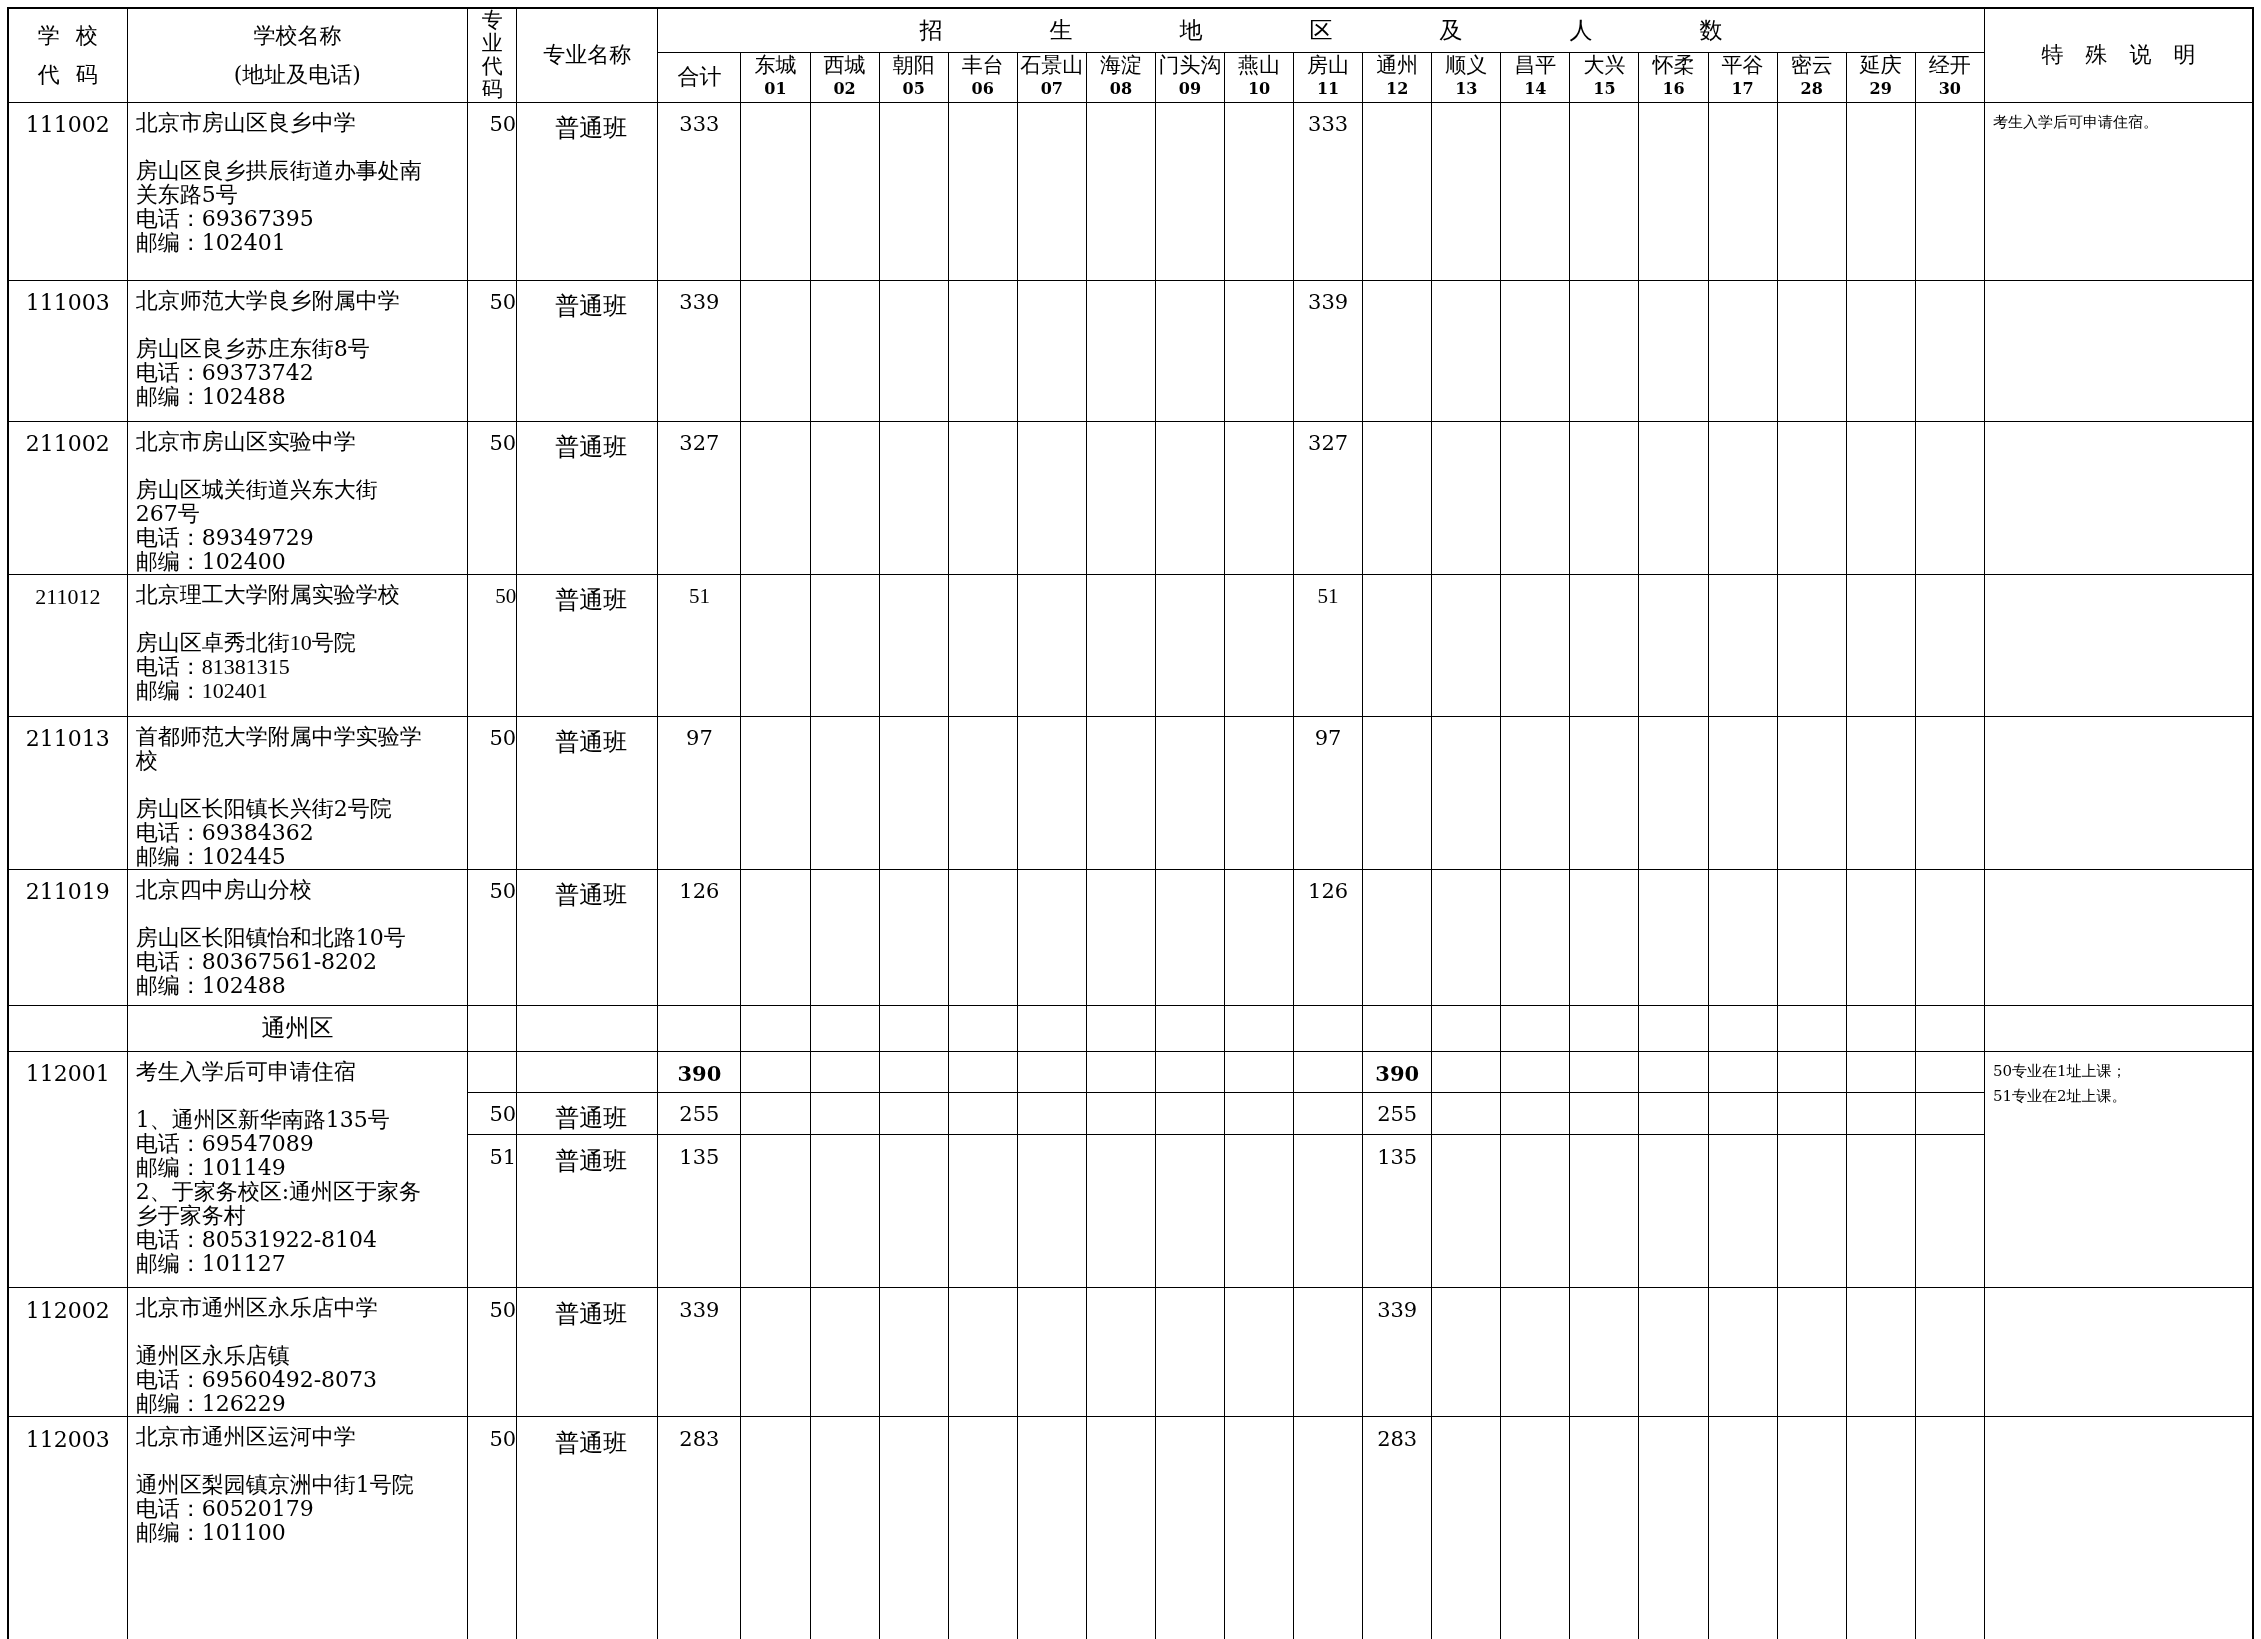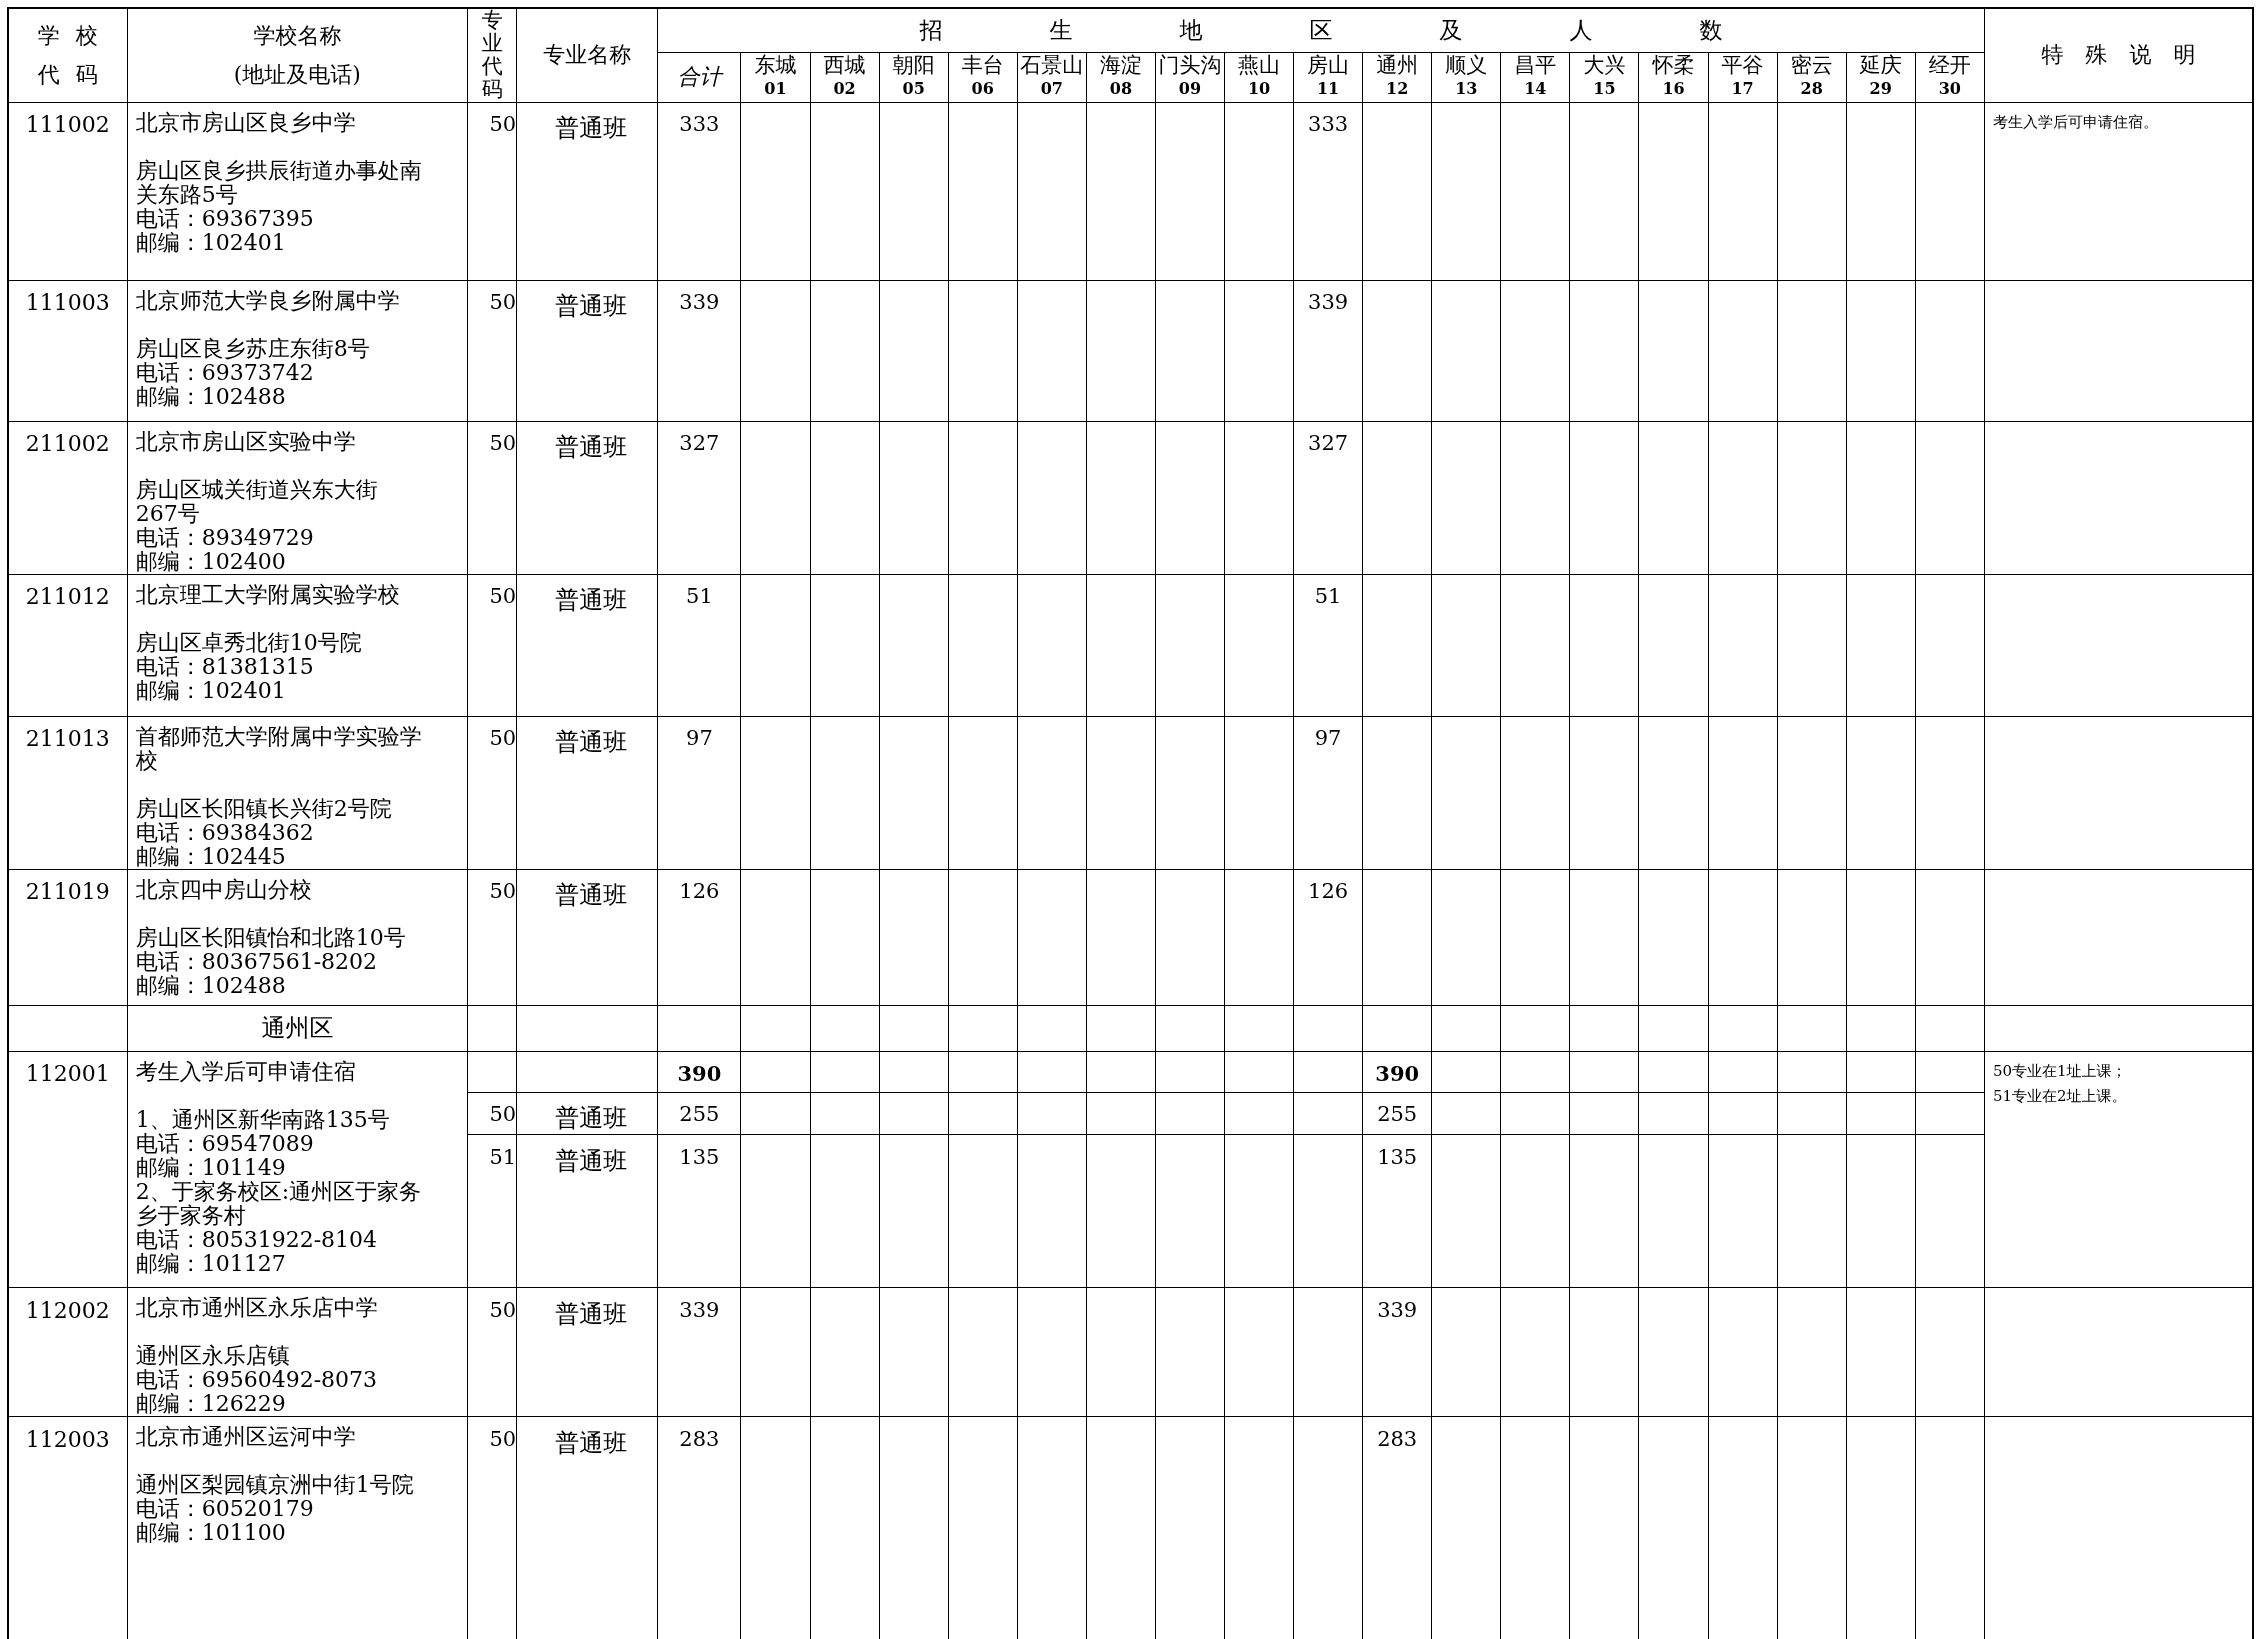--- a/index.html
+++ b/index.html
@@ -26,7 +26,7 @@
   .th-district div{line-height:24px;}
   .dist-name{font-size:21px;}
   .dist-code{font-size:16px;font-weight:bold;}
-  .th-total{font-size:22px;font-style:italic;}
+  .th-total{font-size:22px;}
 
   tbody td{vertical-align:top;}
   .code-cell{text-align:center;font-size:22px;padding-top:9.6px;}

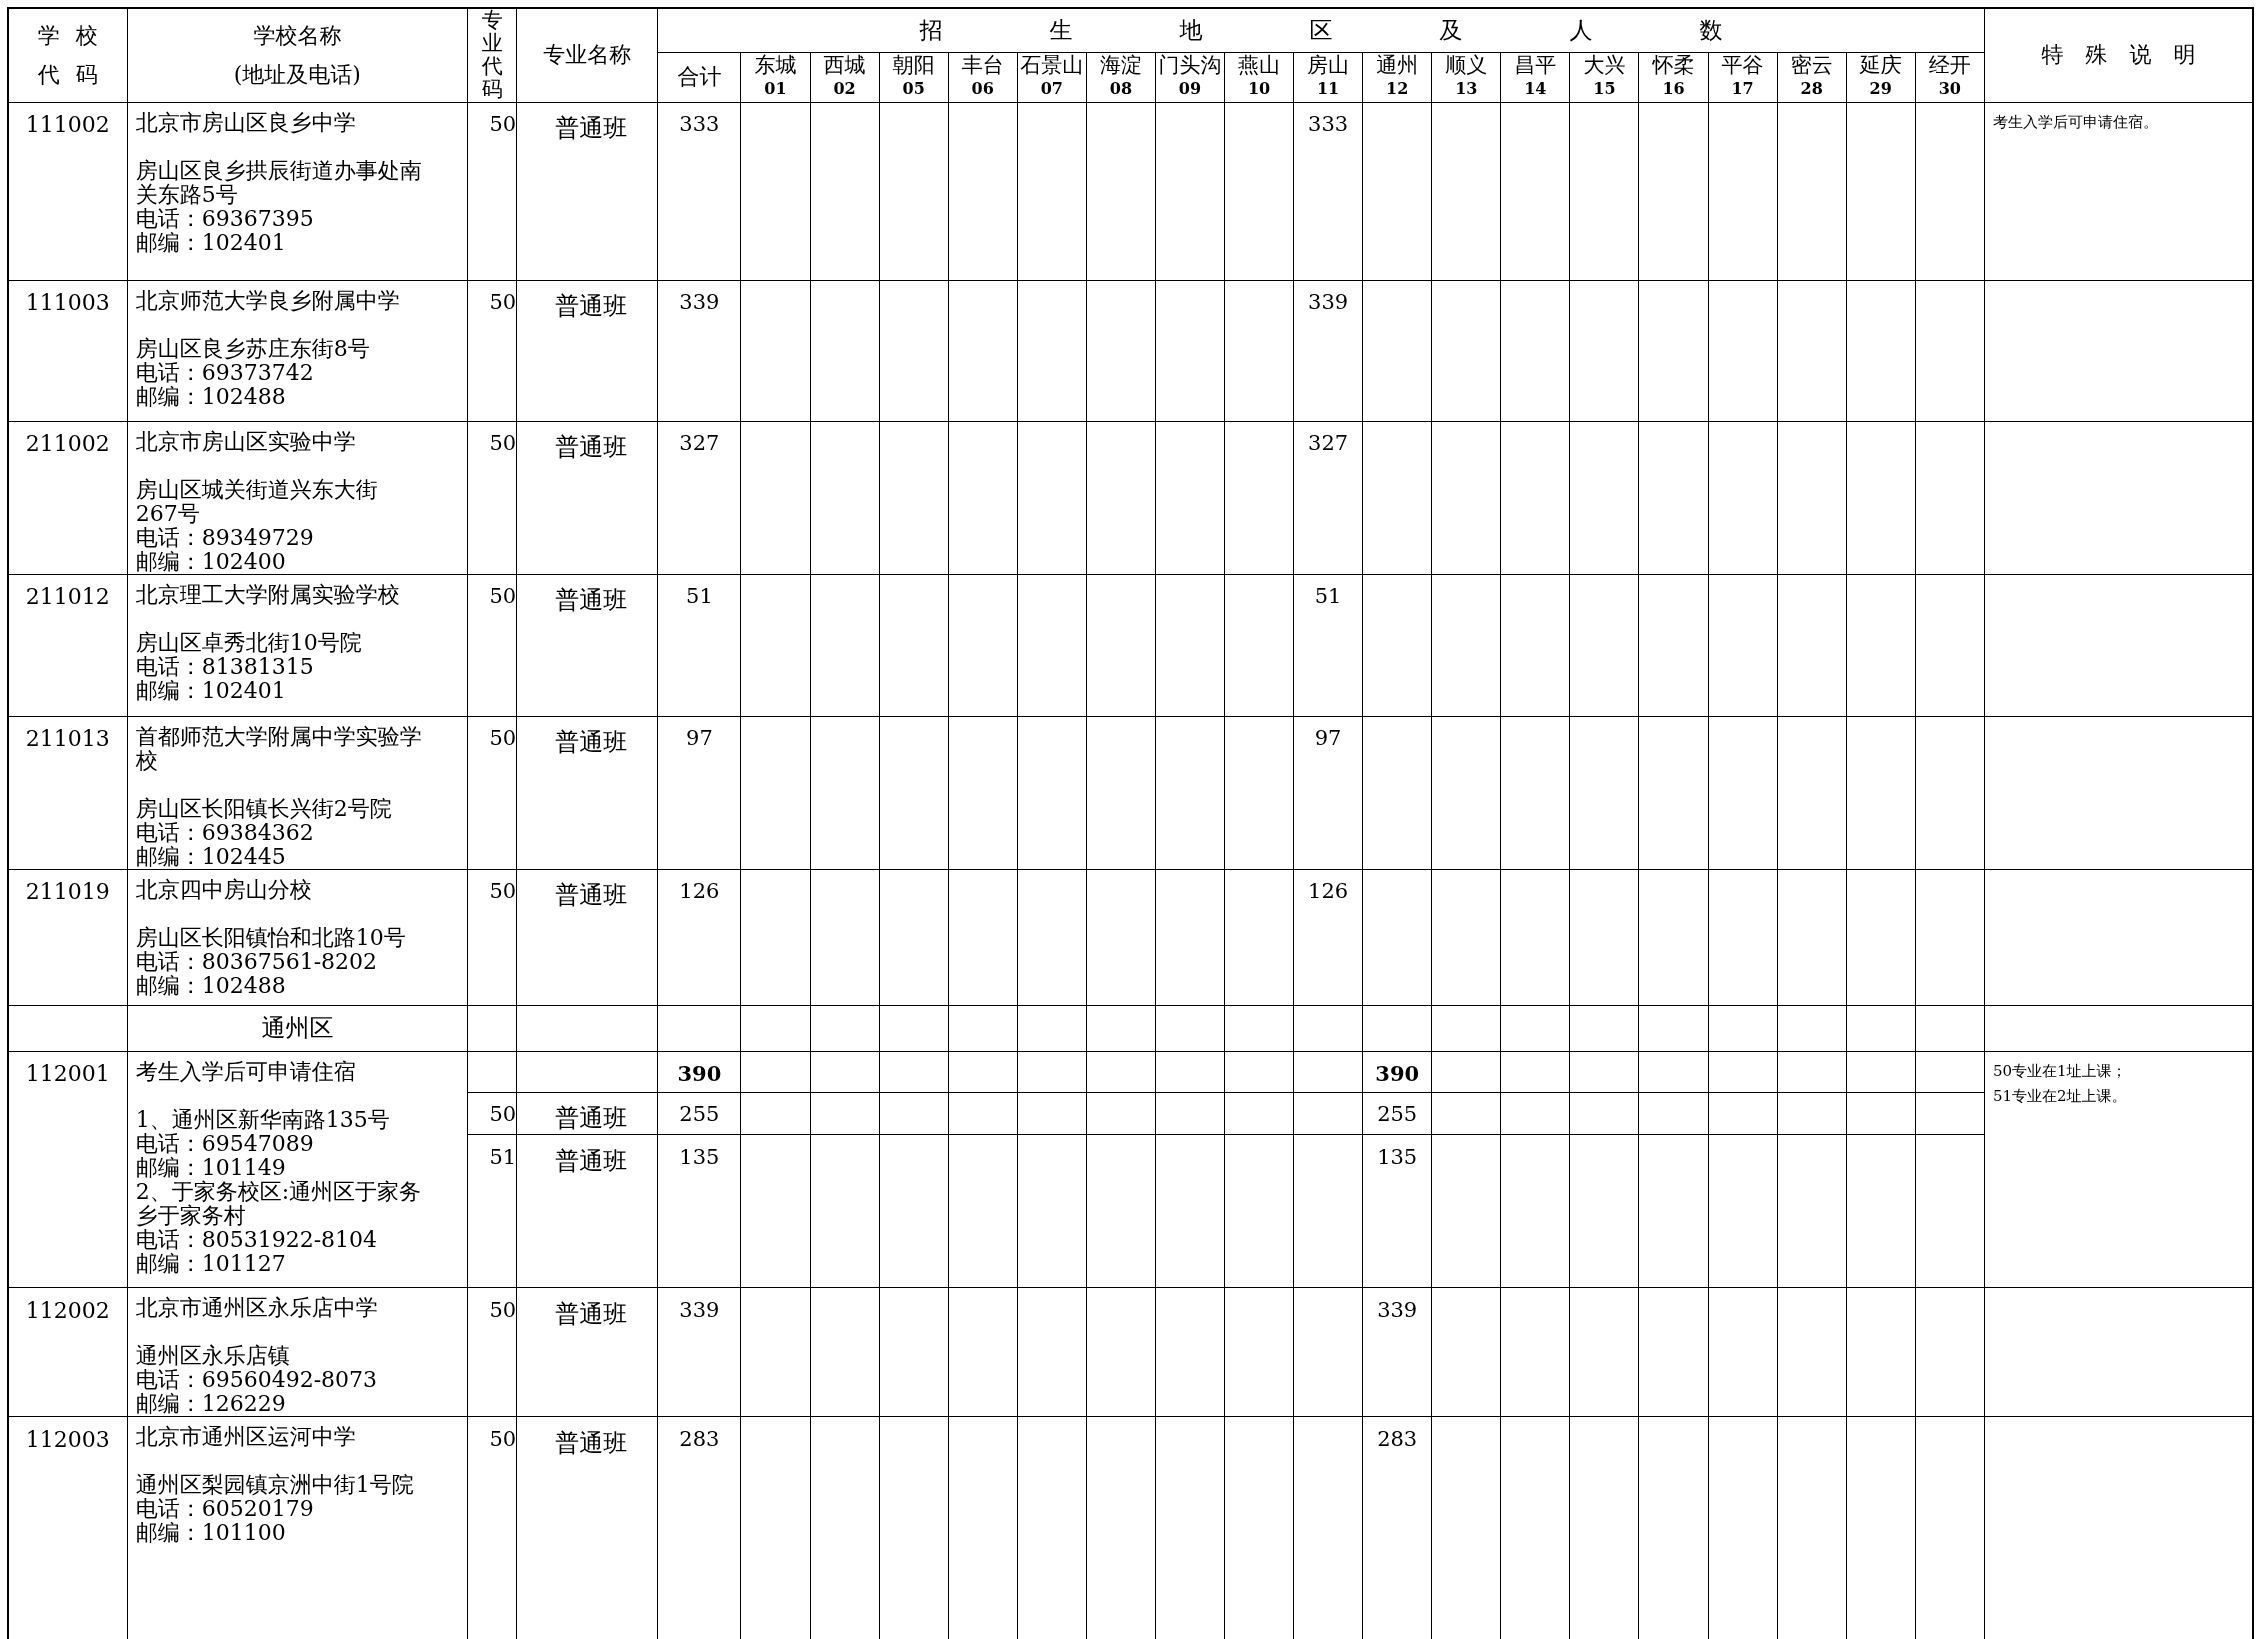--- a/index.html
+++ b/index.html
@@ -275,7 +275,7 @@
           <td class="num"></td>
           <td class="special"></td>
         </tr>
-        <tr style="height: 142px;">
+        <tr style="height: 142px; font-family: Liberation Serif, serif;">
           <td class="code-cell">211012</td>
           <td class="name-cell">
             <div class="nline">北京理工大学附属实验学校</div>

